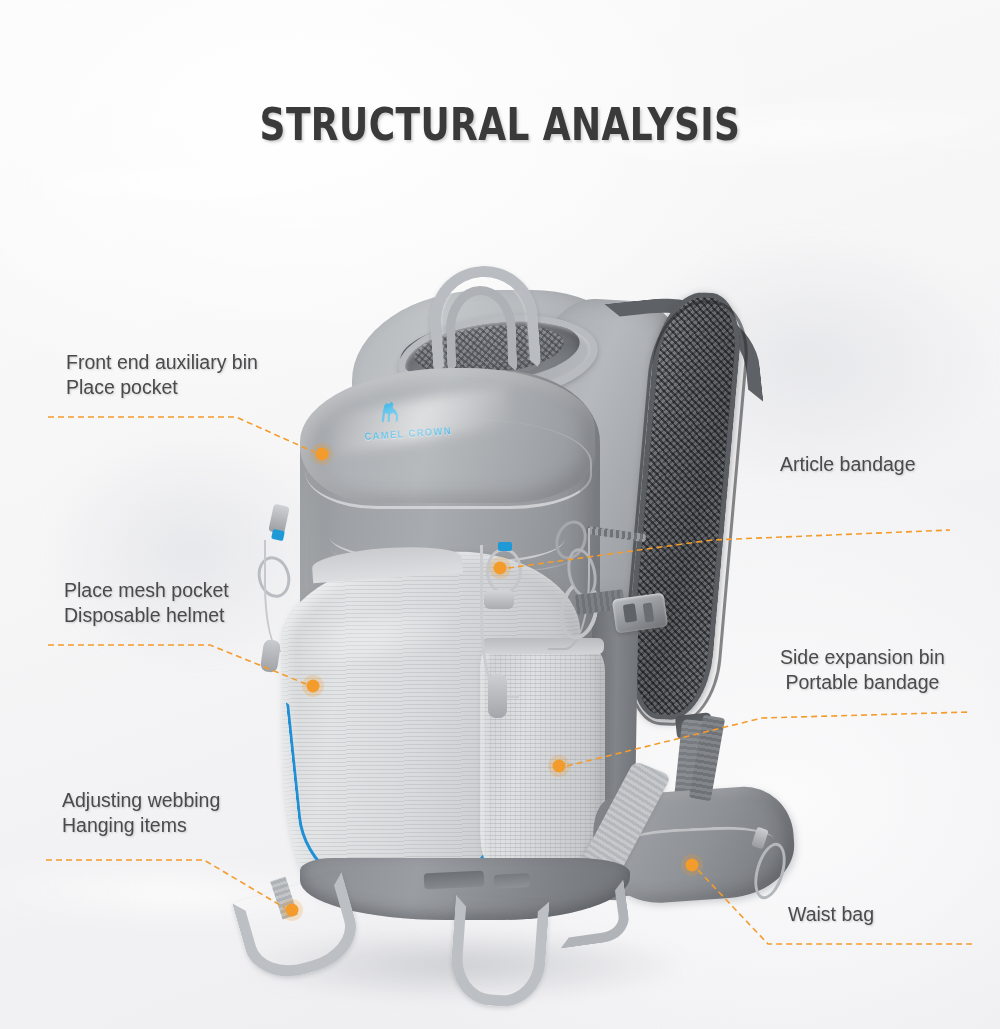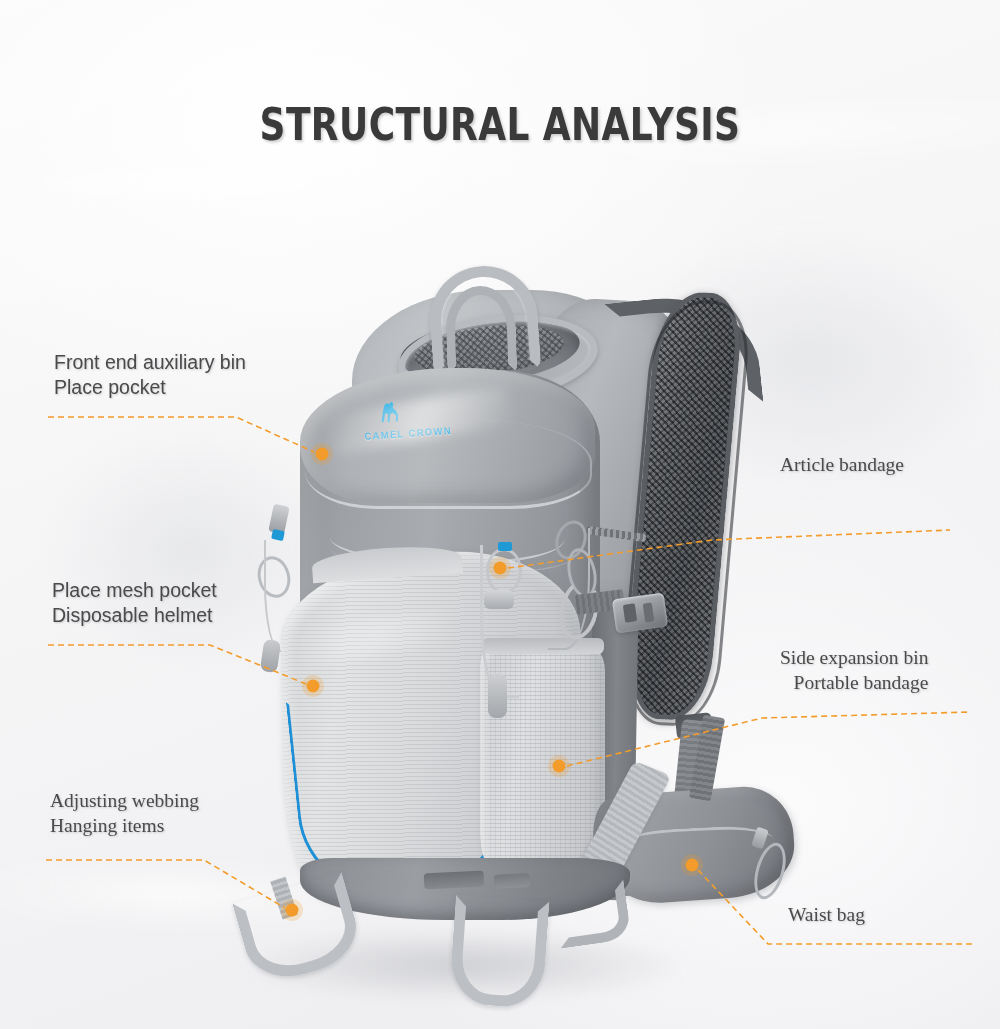--- a/index.html
+++ b/index.html
@@ -37,7 +37,7 @@
   .callout{position:absolute;color:#4a4a4a;font-size:19.5px;line-height:25px;white-space:nowrap;
            text-shadow:1px 1px 2px rgba(170,170,175,.55);}
   .callout .l2{display:block;}
-  .callout.left{text-align:left;}
+  .callout.left{text-align:left;margin-left:12px;}
   .callout.right{text-align:right;font-family:Liberation Serif, serif;}
 
   

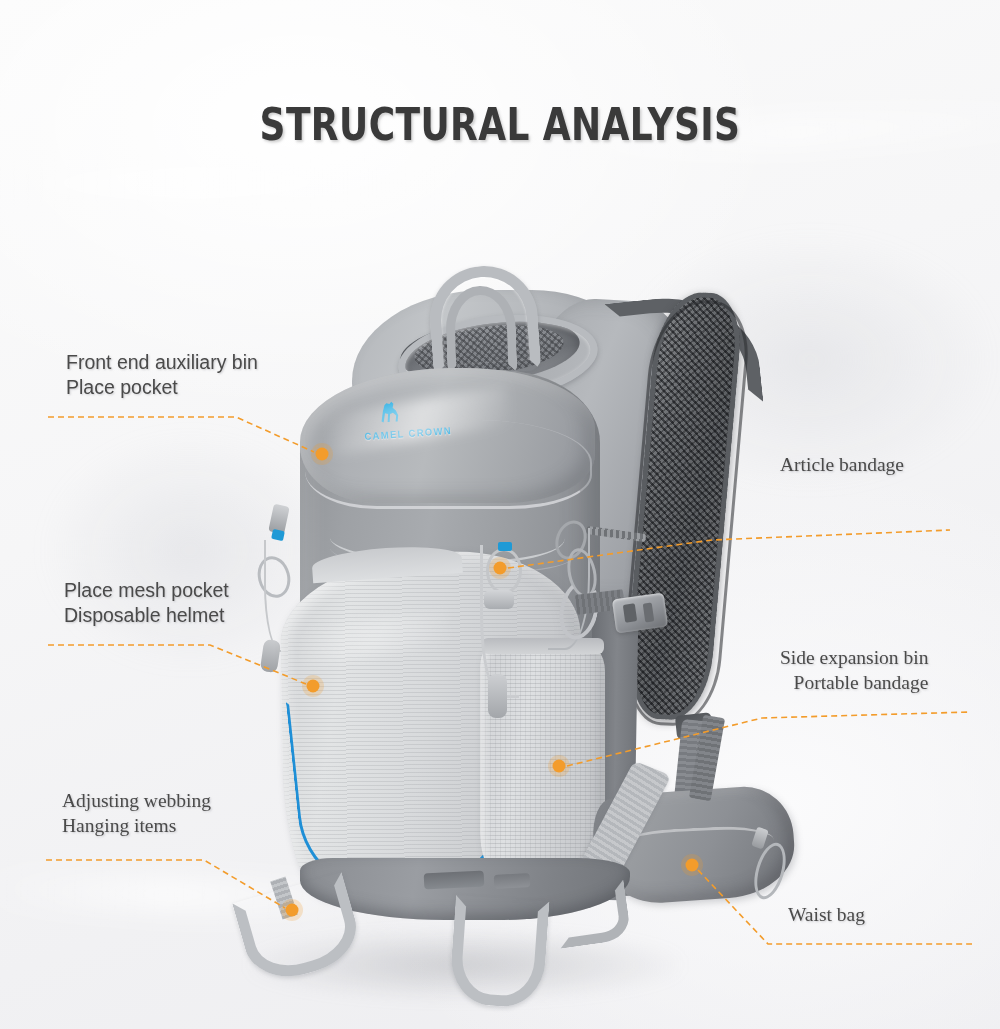--- a/index.html
+++ b/index.html
@@ -38,7 +38,7 @@
            text-shadow:1px 1px 2px rgba(170,170,175,.55);}
   .callout .l2{display:block;}
   .callout.left{text-align:left;margin-left:12px;}
-  .callout.right{text-align:right;font-family:Liberation Serif, serif;}
+  .callout.right{text-align:center;}
 
   
   #leaders{position:absolute;left:0;top:0;width:1000px;height:1029px;pointer-events:none;}

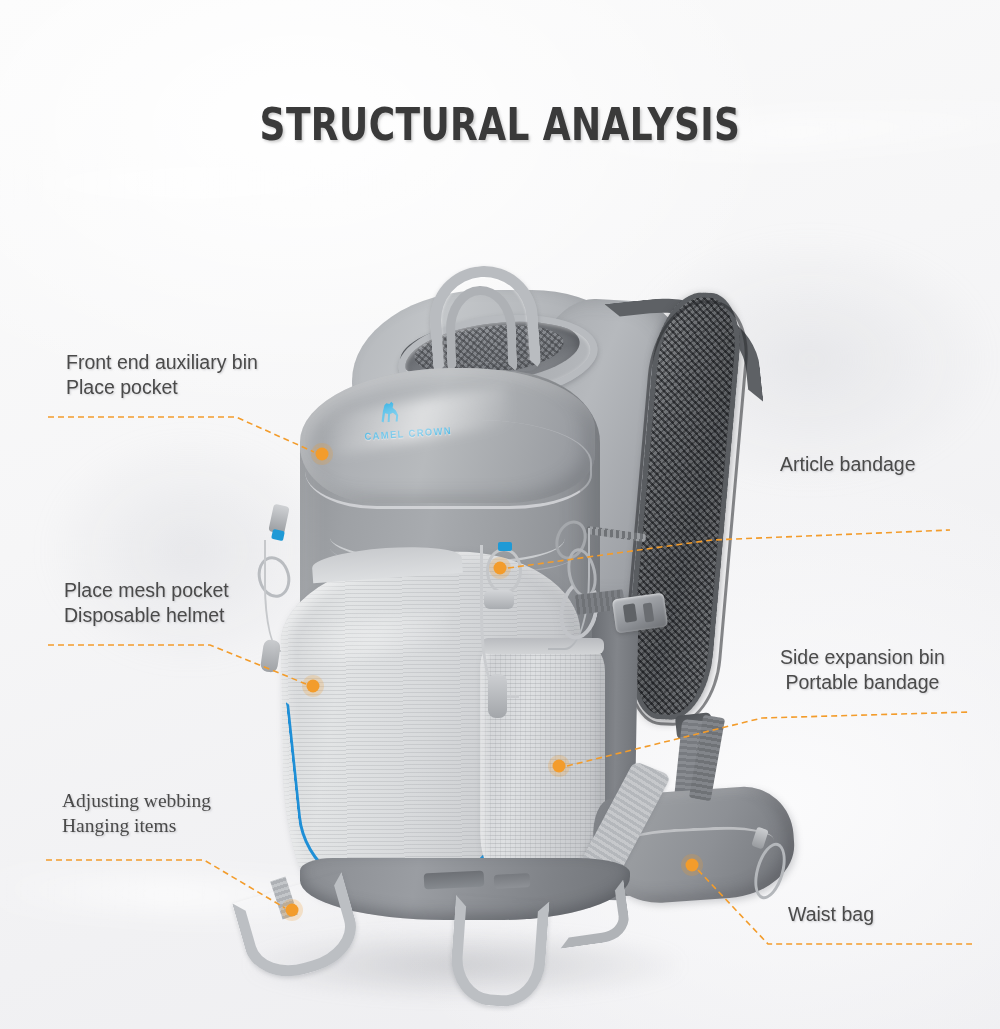--- a/index.html
+++ b/index.html
@@ -503,7 +503,7 @@
   <div id="callout-layer">
       <div class="callout left" style="left: 54px; top: 350px;"><span class="l1">Front end auxiliary bin</span><span class="l2">Place pocket</span></div>
       <div class="callout left" style="left: 52px; top: 578px;"><span class="l1">Place mesh pocket</span><span class="l2">Disposable helmet</span></div>
-      <div class="callout left" style="left: 50px; top: 788px; font-family: Liberation Serif, serif;"><span class="l1">Adjusting webbing</span><span class="l2">Hanging items</span></div>
+      <div class="callout left" style="left: 50px; top: 788px;"><span class="l1">Adjusting webbing</span><span class="l2">Hanging items</span></div>
       <div class="callout right" style="left: 780px; top: 452px;"><span class="l1">Article bandage</span></div>
       <div class="callout right" style="left: 780px; top: 645px;"><span class="l1">Side expansion bin</span><span class="l2">Portable bandage</span></div>
       <div class="callout right" style="left: 788px; top: 902px;"><span class="l1">Waist bag</span></div>

